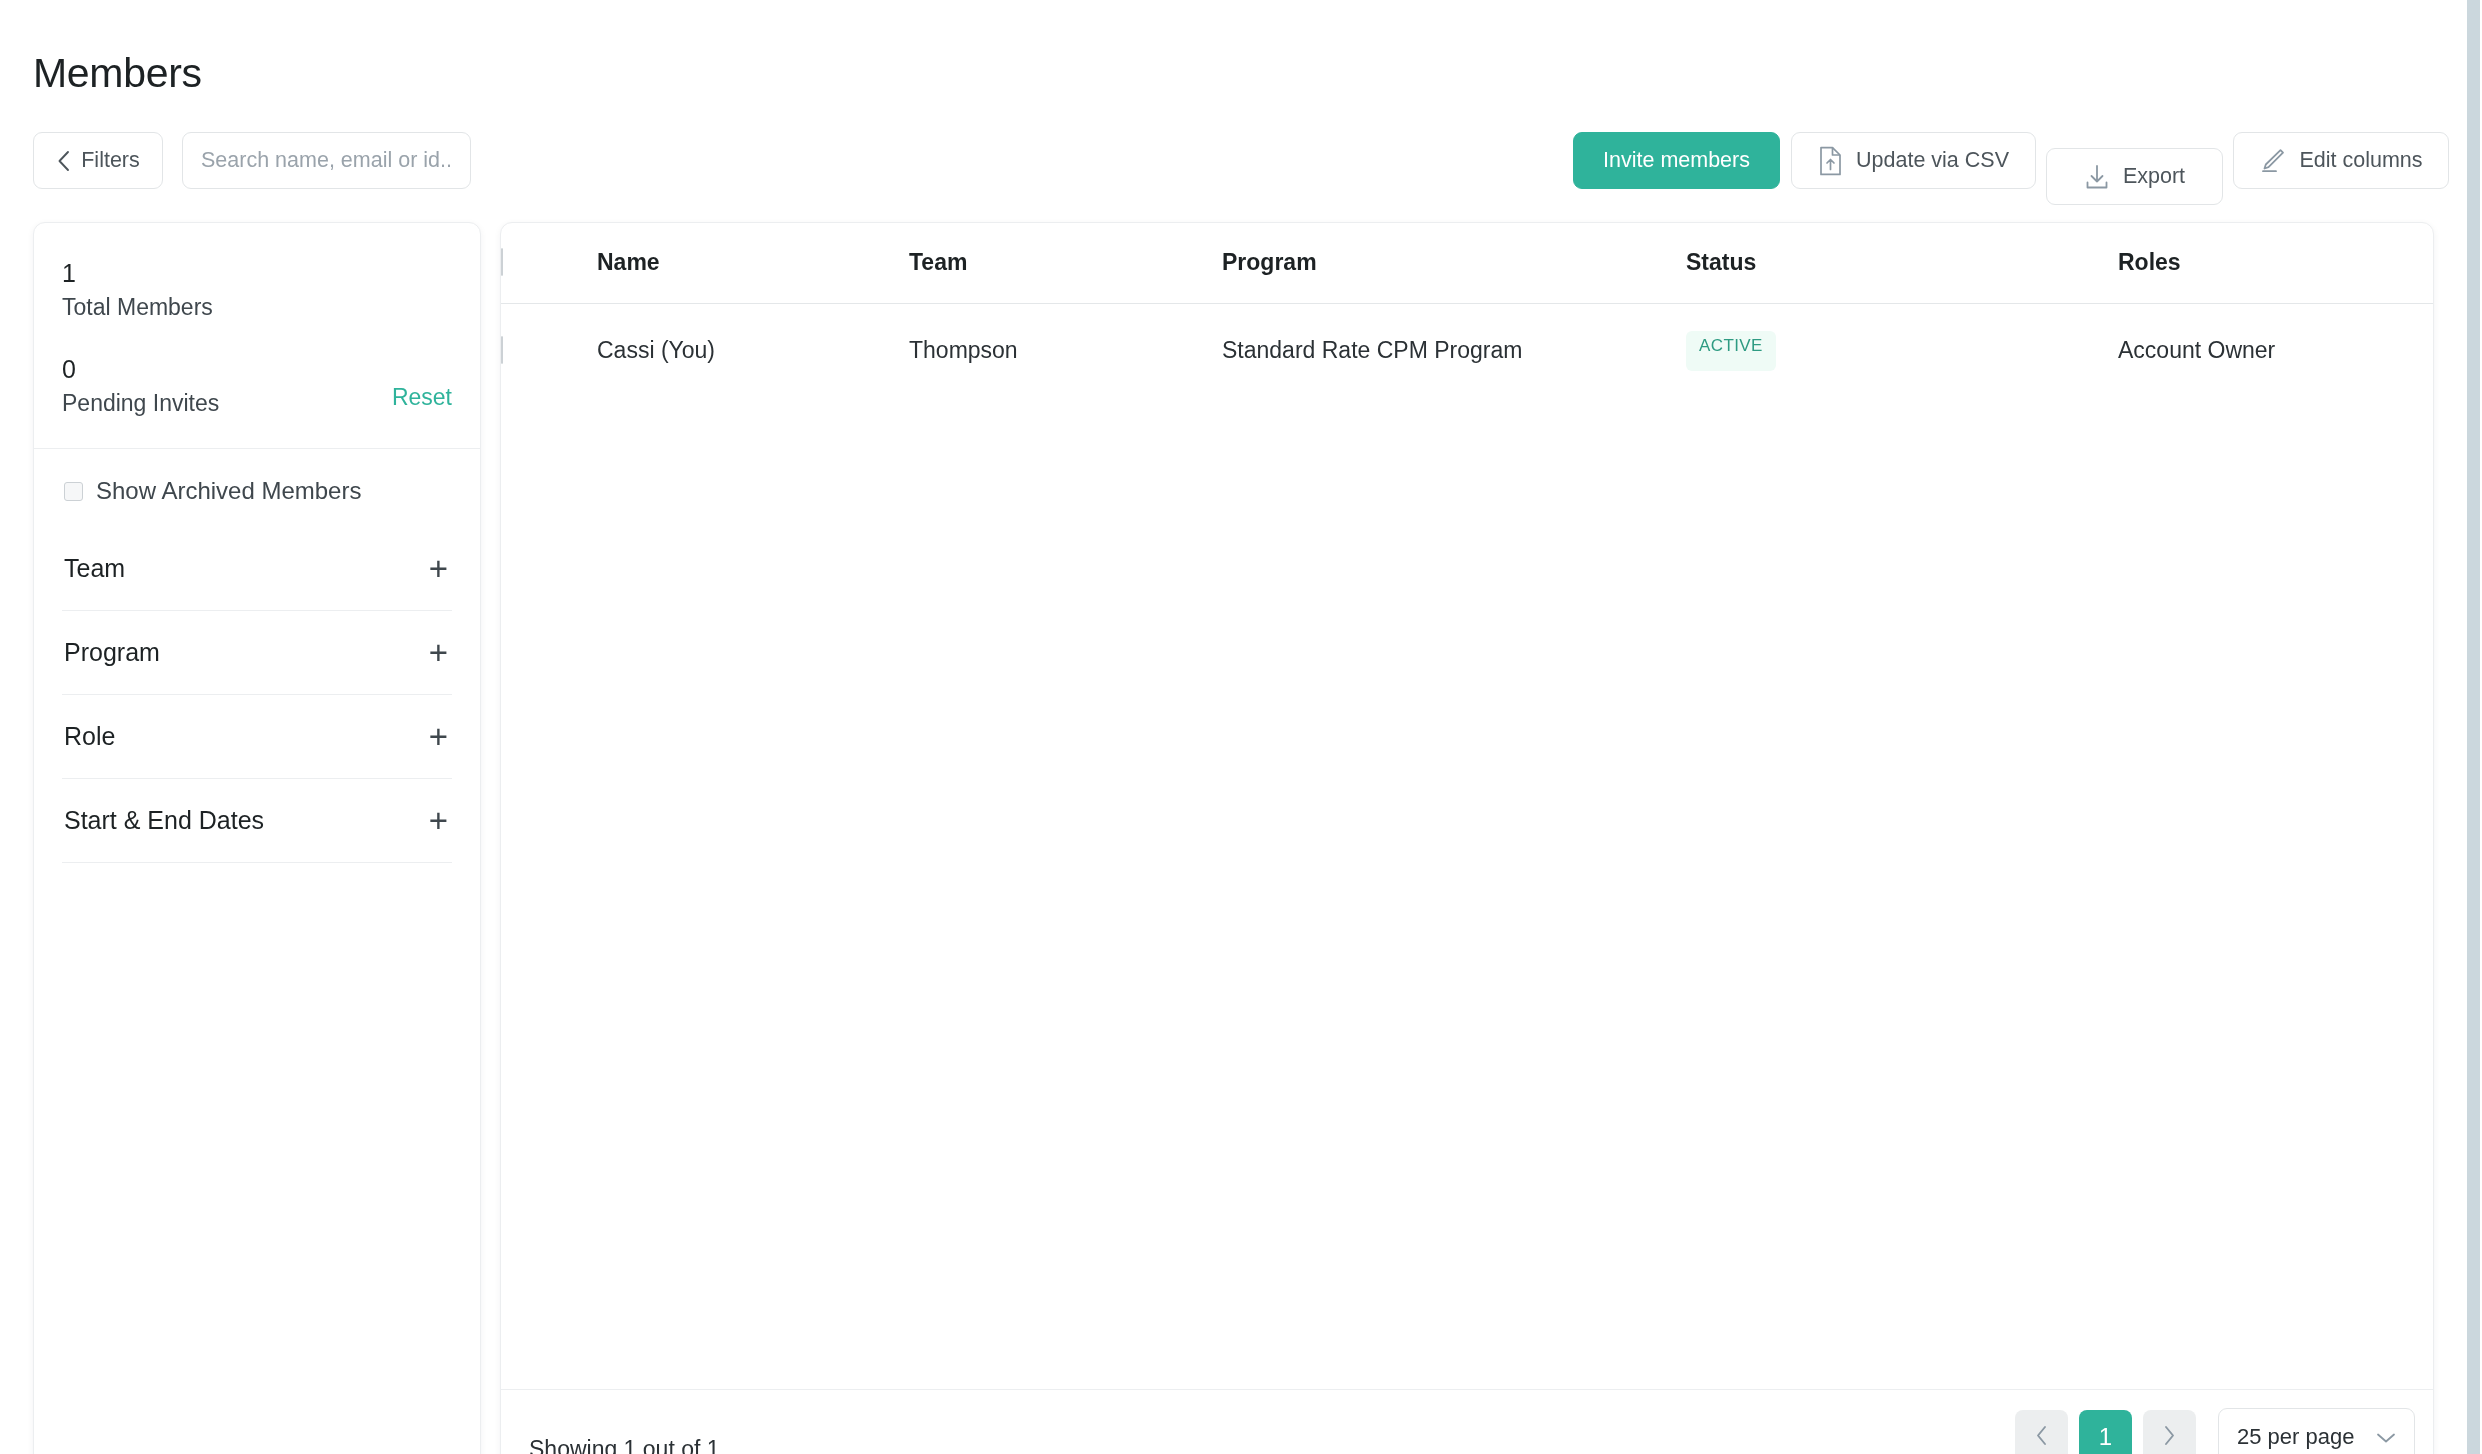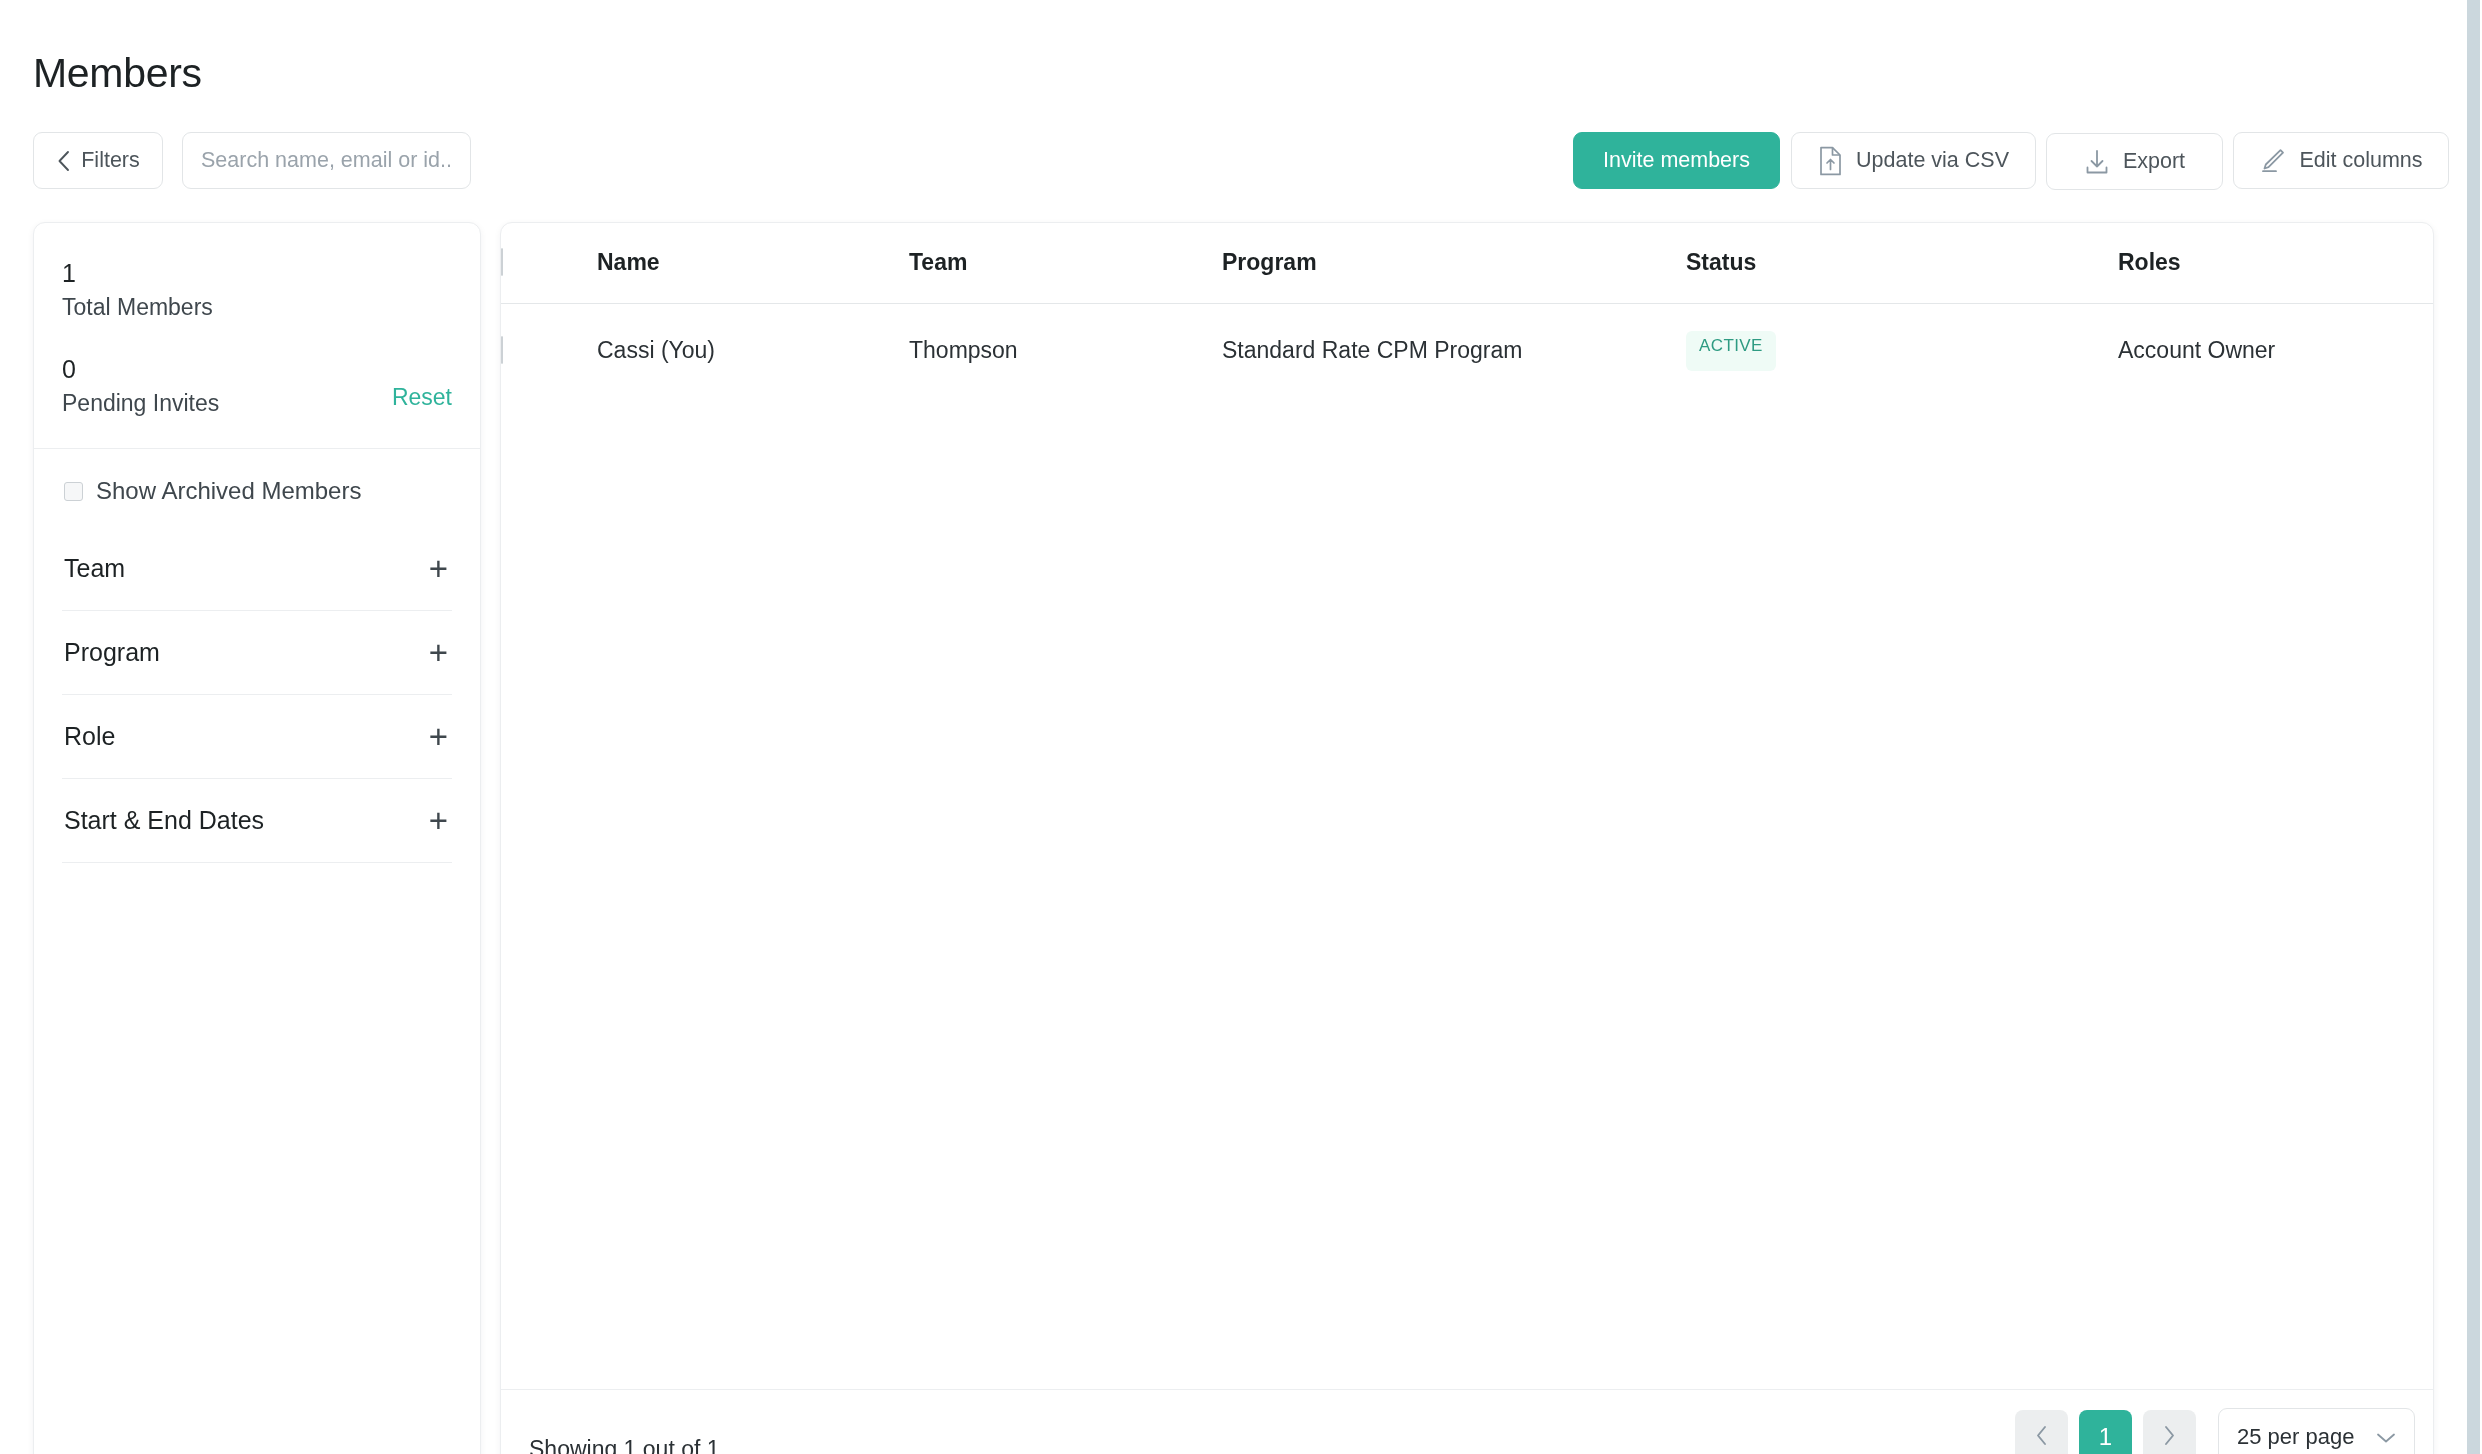--- a/index.html
+++ b/index.html
@@ -101,7 +101,7 @@
   }
 
   .btn-csv   { position: absolute; left: 1791px; top: 0; width: 245px; }
-  .btn-export{ position: absolute; left: 2046px; top: 1px; width: 177px; }
+  .btn-export{ position: absolute; left: 2046px; top: 16px; width: 177px; }
   .btn-edit  { position: absolute; left: 2233px; top: 0; width: 216px; }
 
   .btn svg { display: block; flex: 0 0 auto; }

